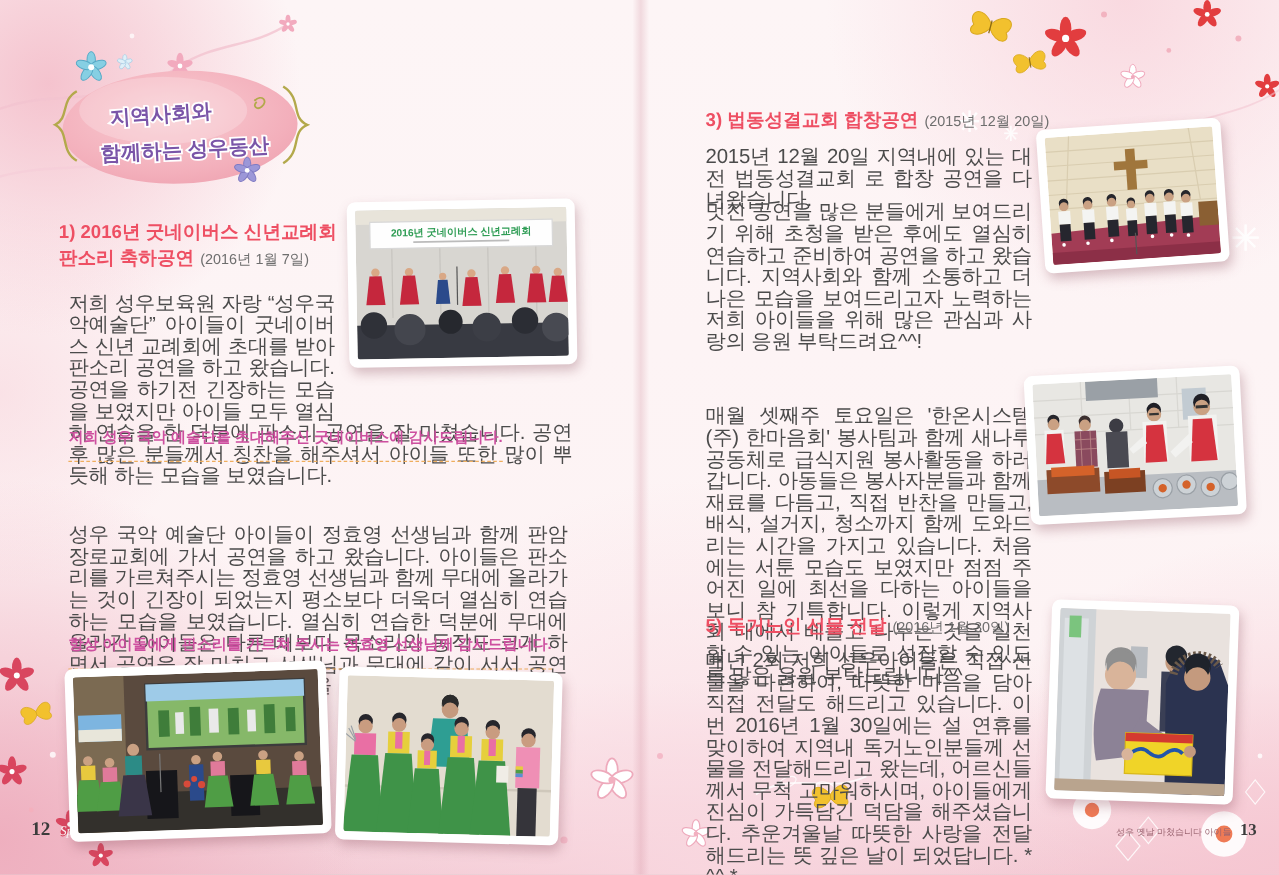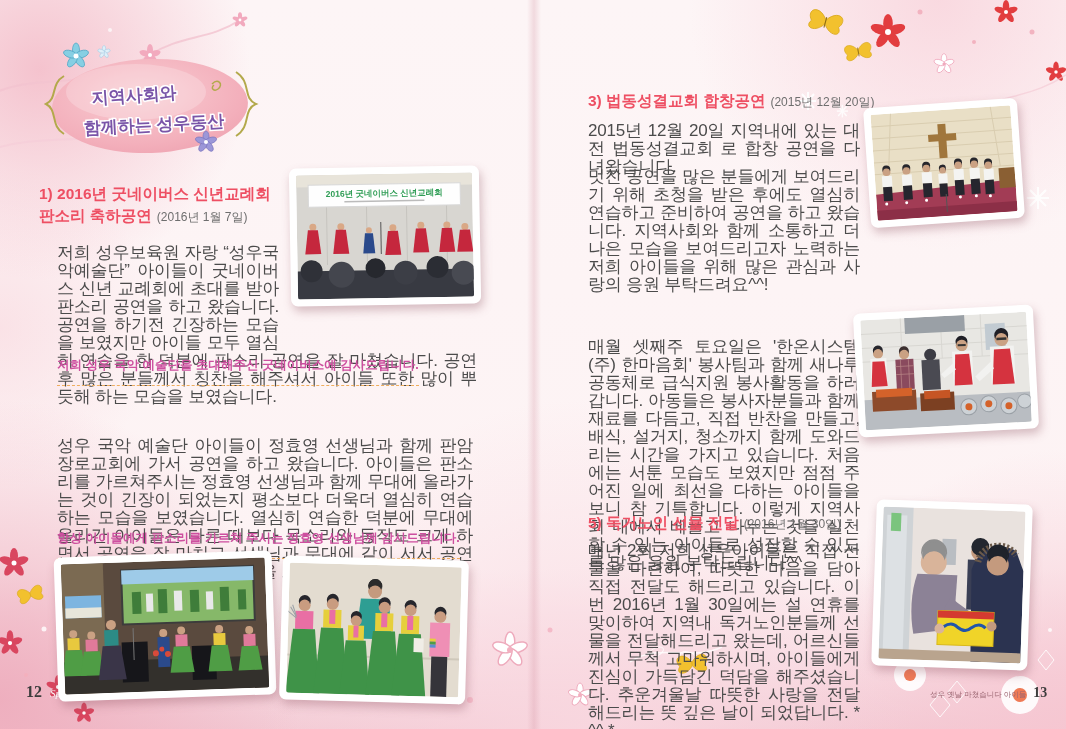--- a/index.html
+++ b/index.html
@@ -267,7 +267,7 @@
     <text class="badge-text" x="48" y="94" font-size="17" transform="rotate(-3 48 94)">함께하는 성우동산</text>
   </svg>
 
-  <div class="abs s-head" style="left:39px;top:183px;width:242px">
+  <div class="abs s-head" style="left:49px;top:183px;width:242px">
     <span>1) 2016년 굿네이버스 신년교례회 판소리 축하공연</span><span class="date">(2016년 1월 7일)</span>
   </div>
   <div class="abs body-text" style="left:57px;top:244px;width:420px">

